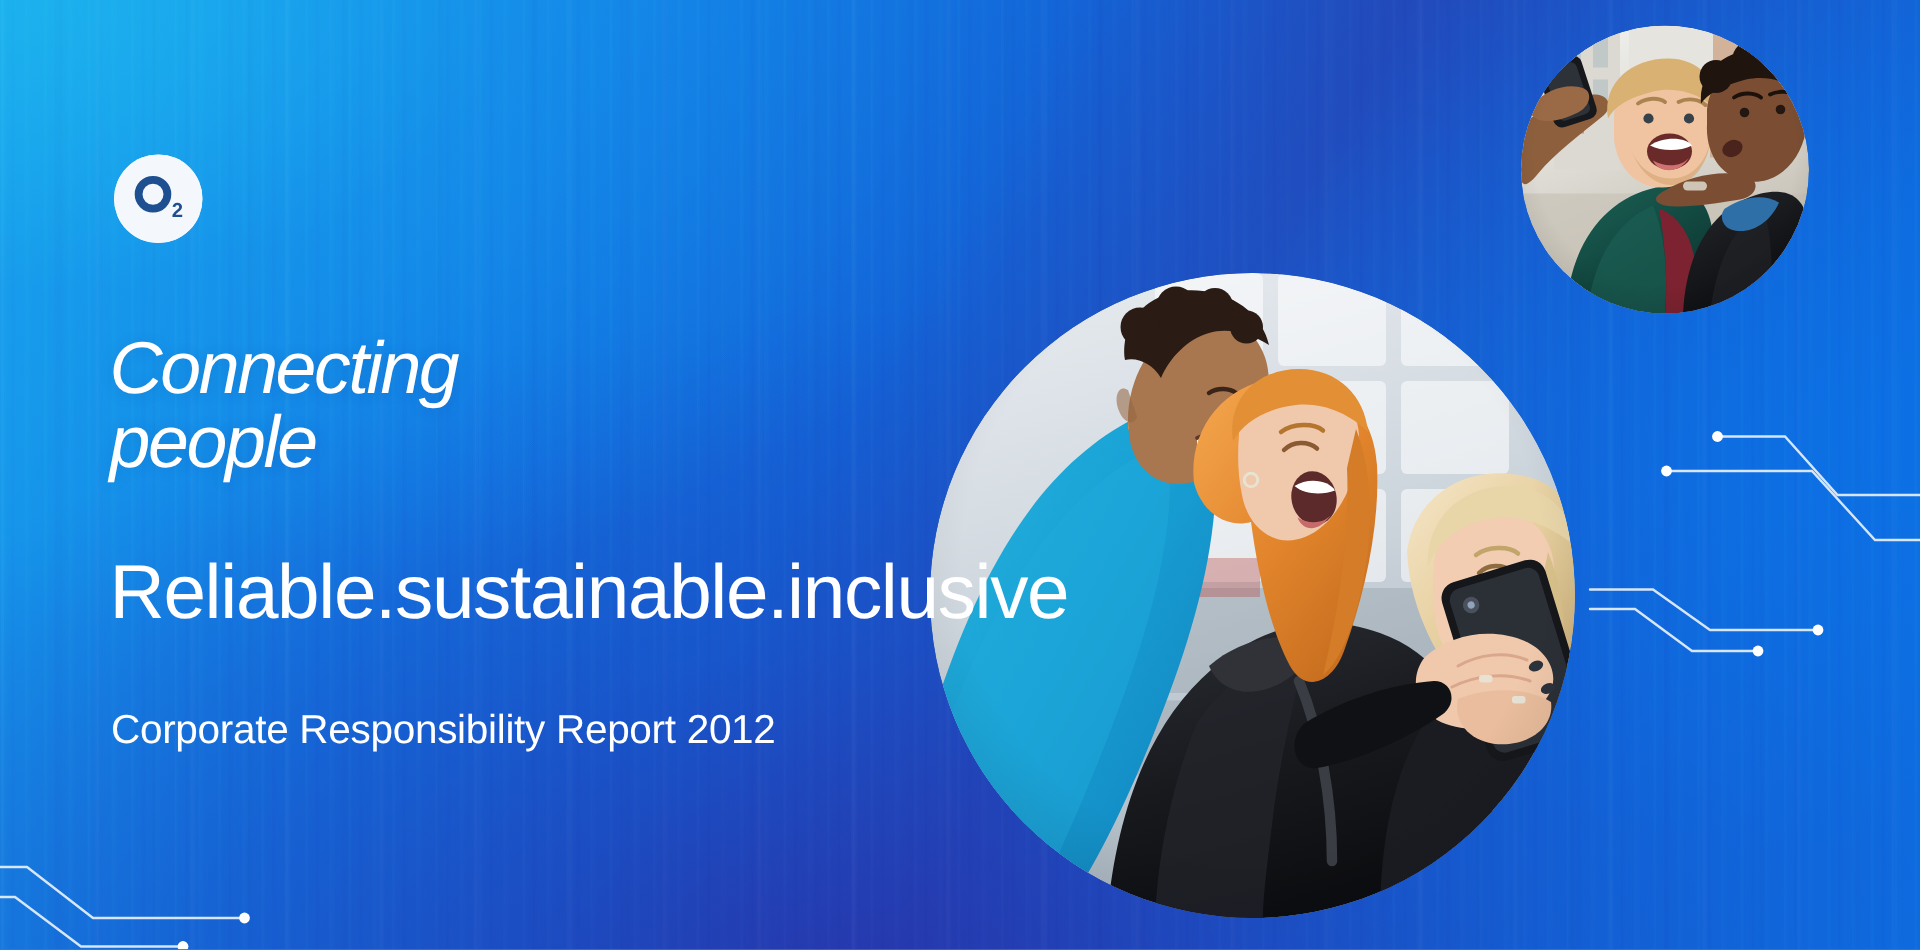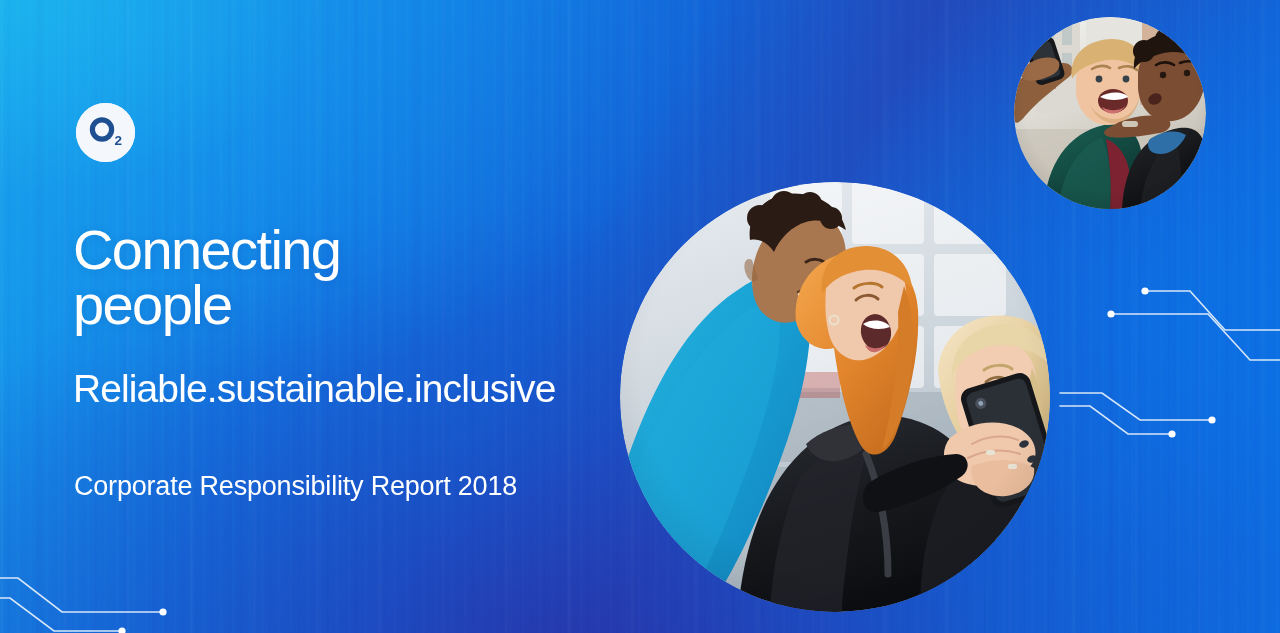--- a/index.html
+++ b/index.html
@@ -101,12 +101,13 @@
     position:absolute;
     left:73px; top:222px;
     color:#ffffff;
-    font-size:56px;
+    font-size:49px;
     font-weight:300;
     line-height:0.99;
     letter-spacing:-1.6px;
     white-space:pre-line;
     text-shadow:0 1px 10px rgba(0,30,110,0.13);
+    font-style:italic;
   }
   .tagline {
     position:absolute;

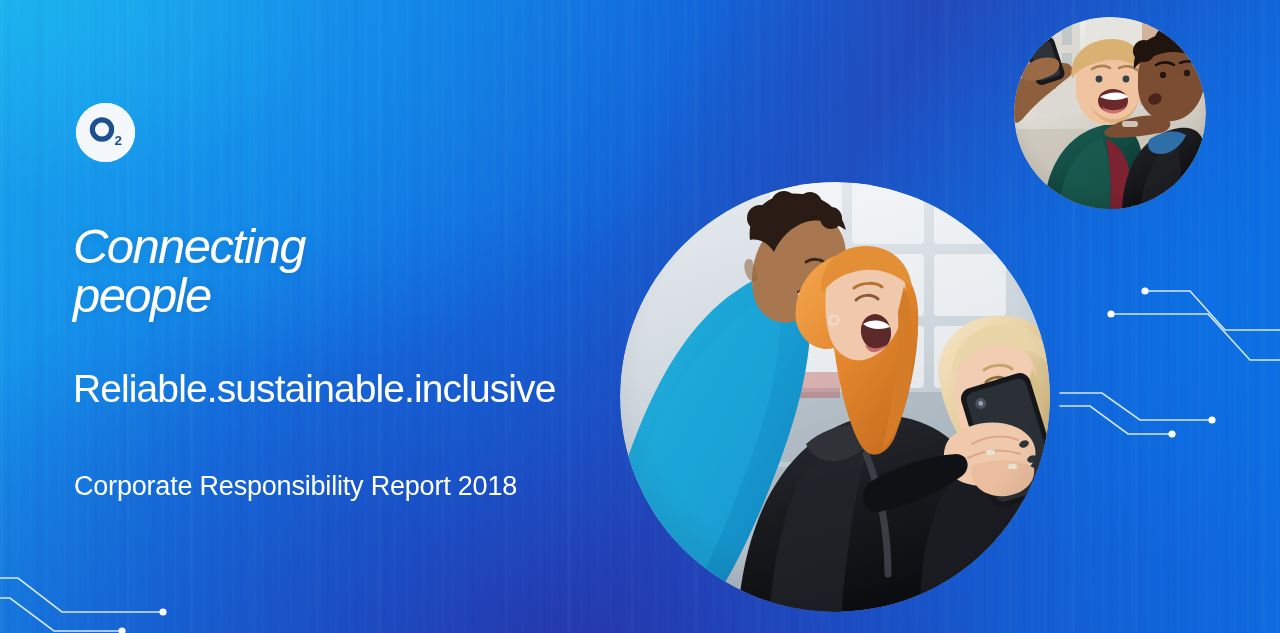--- a/index.html
+++ b/index.html
@@ -113,7 +113,7 @@
     position:absolute;
     left:73px; top:369px;
     color:#ffffff;
-    font-size:39px;
+    font-size:51px;
     font-weight:300;
     letter-spacing:-0.9px;
     line-height:1;

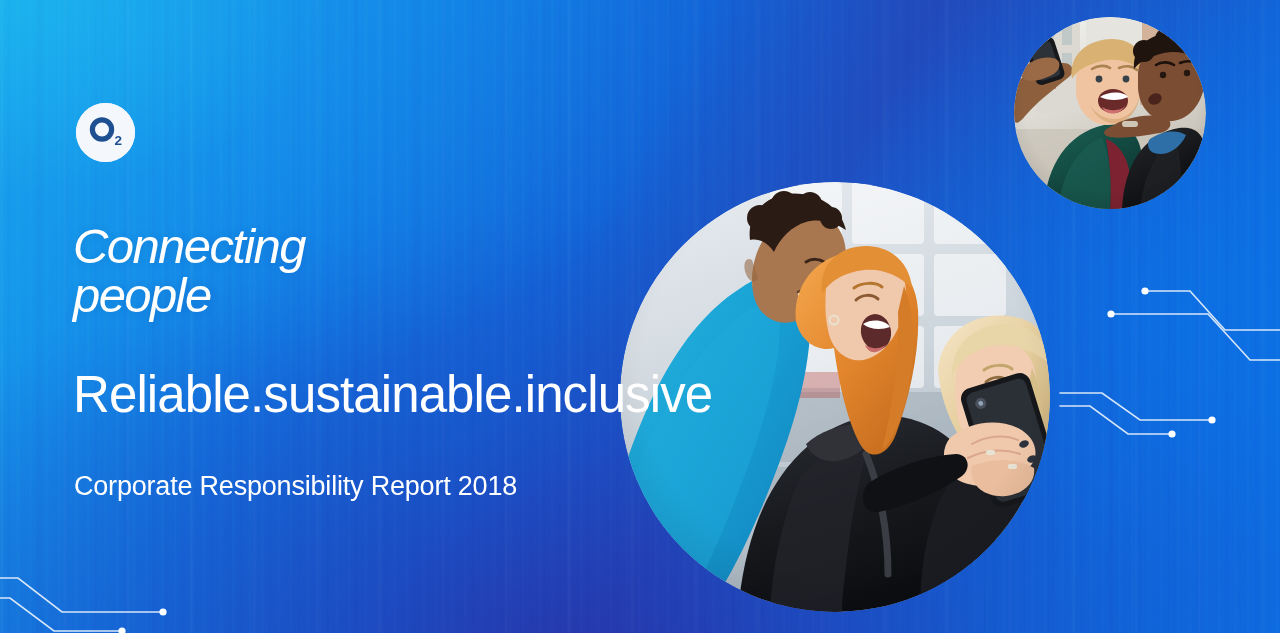--- a/index.html
+++ b/index.html
@@ -466,7 +466,7 @@
 
   <div class="tagline">Reliable.sustainable.inclusive</div>
 
-  <div class="report-line">Corporate Responsibility Report 2018</div>
+  <div class="report-line">Corporate Responsibility Report 2012</div>
 
 </div>
 

